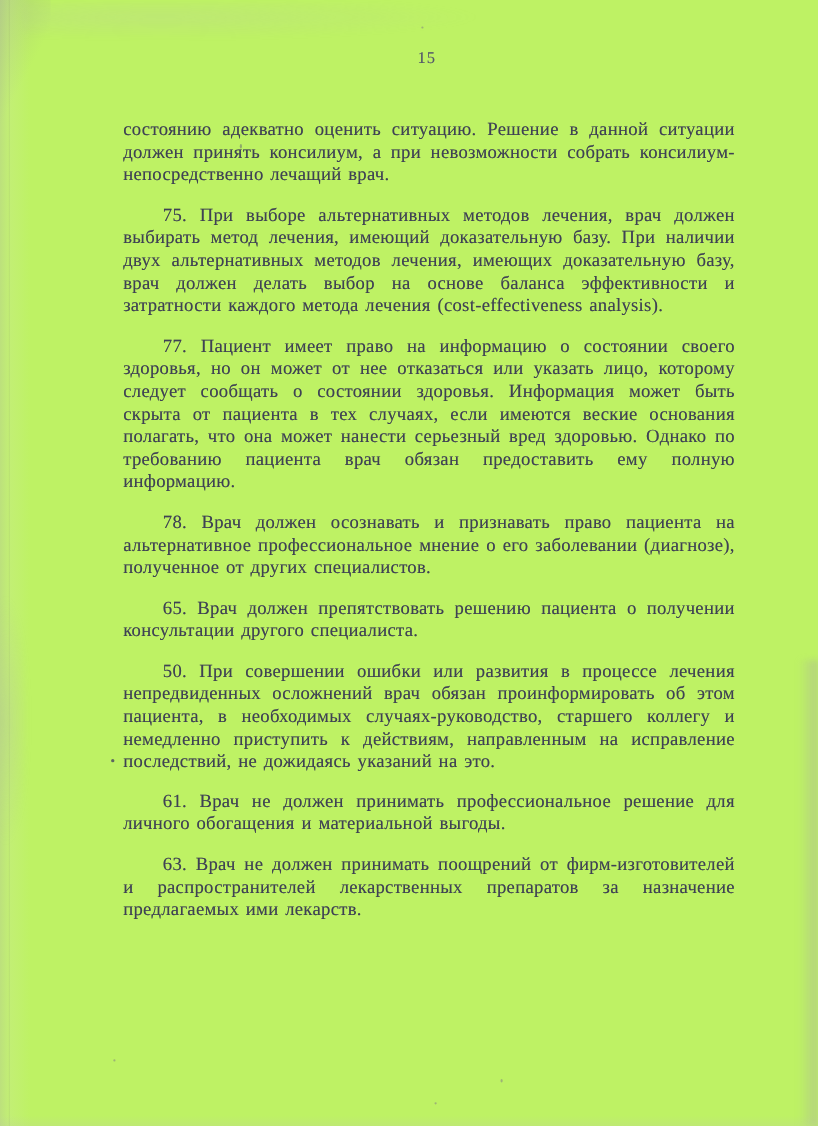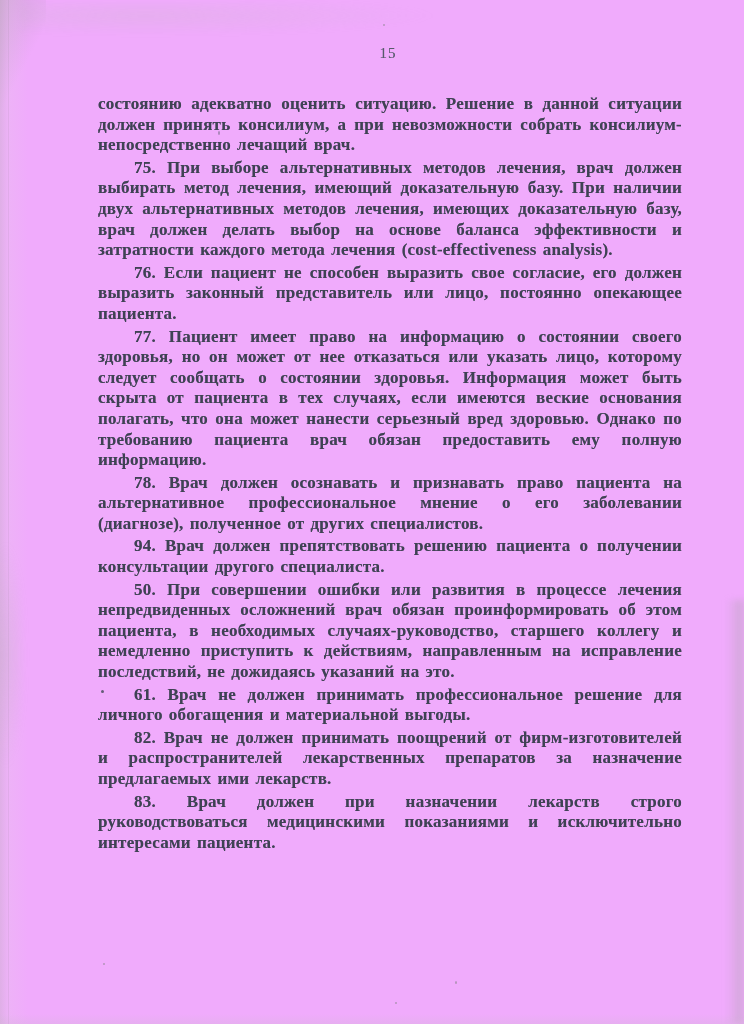--- a/index.html
+++ b/index.html
@@ -17,7 +17,7 @@
   .page {
     position: absolute;
     inset: 0;
-    background: #f0abfc;
+    background: #bef264;
   }
   
   .edge-left {

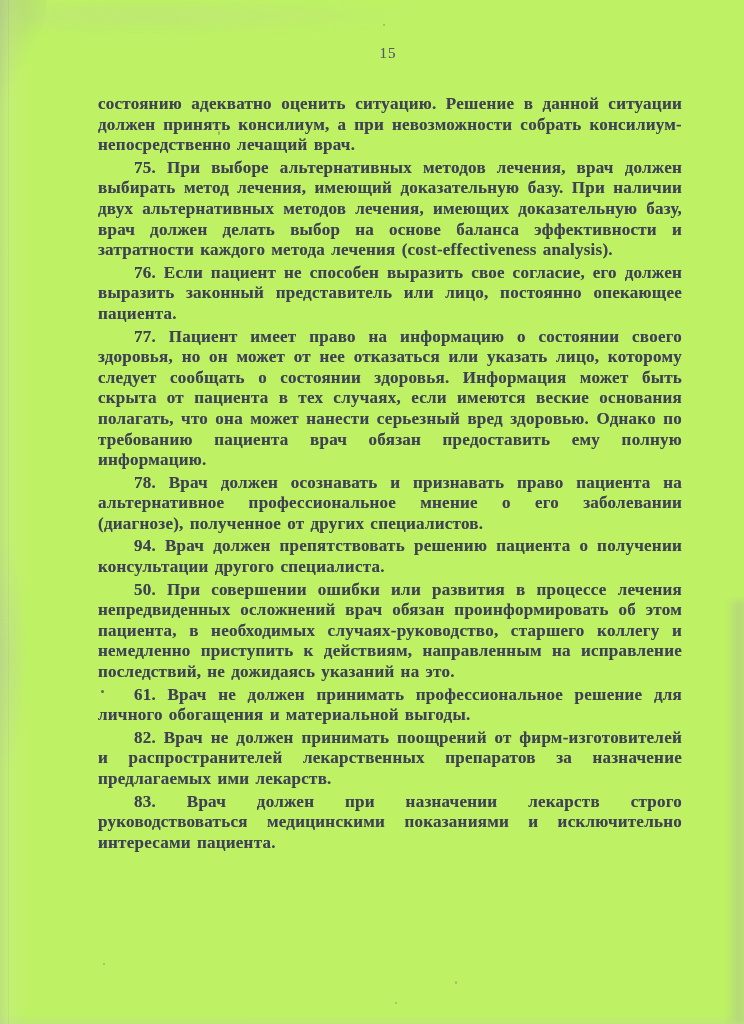--- a/index.html
+++ b/index.html
@@ -99,7 +99,7 @@
     word-spacing: 1.6px;
     text-shadow: 0 0 0.55px rgba(63,66,84,0.50);
   }
-  .para { margin: 2px; font-weight: bold; }
+  .para { margin: 16px; }
   .para.indented { text-indent: 36px; }
   .ink-dot {
     position: absolute;

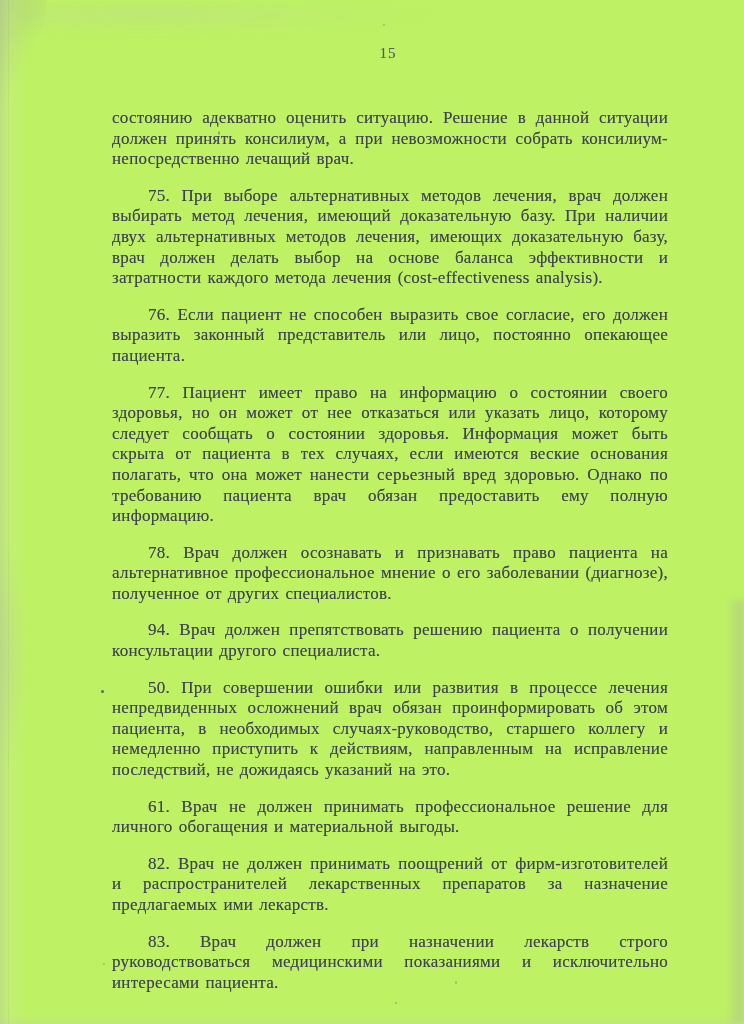--- a/index.html
+++ b/index.html
@@ -138,7 +138,6 @@
   <div class="body-text">
       <p class="para">состоянию адекватно оценить ситуацию. Решение в данной ситуации должен принять консилиум, а при невозможности собрать консилиум- непосредственно лечащий врач.</p>
       <p class="para indented">75. При выборе альтернативных методов лечения, врач должен выбирать метод лечения, имеющий доказательную базу. При наличии двух альтернативных методов лечения, имеющих доказательную базу, врач должен делать выбор на основе баланса эффективности и затратности каждого метода лечения (cost-effectiveness analysis).</p>
-      <p class="para indented">76. Если пациент не способен выразить свое согласие, его должен выразить законный представитель или лицо, постоянно опекающее пациента.</p>
       <p class="para indented">77. Пациент имеет право на информацию о состоянии своего здоровья, но он может от нее отказаться или указать лицо, которому следует сообщать о состоянии здоровья. Информация может быть скрыта от пациента в тех случаях, если имеются веские основания полагать, что она может нанести серьезный вред здоровью. Однако по требованию пациента врач обязан предоставить ему полную информацию.</p>
       <p class="para indented">78. Врач должен осознавать и признавать право пациента на альтернативное профессиональное мнение о его заболевании (диагнозе), полученное от других специалистов.</p>
       <p class="para indented">94. Врач должен препятствовать решению пациента о получении консультации другого специалиста.</p>

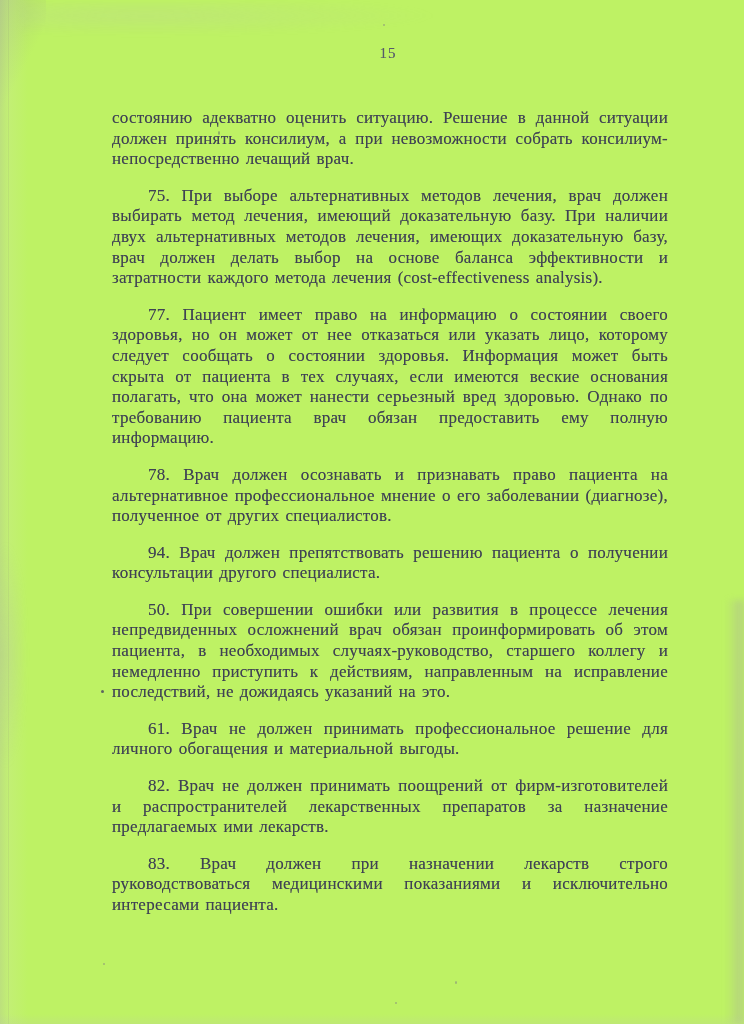--- a/index.html
+++ b/index.html
@@ -140,7 +140,7 @@
       <p class="para indented">75. При выборе альтернативных методов лечения, врач должен выбирать метод лечения, имеющий доказательную базу. При наличии двух альтернативных методов лечения, имеющих доказательную базу, врач должен делать выбор на основе баланса эффективности и затратности каждого метода лечения (cost-effectiveness analysis).</p>
       <p class="para indented">77. Пациент имеет право на информацию о состоянии своего здоровья, но он может от нее отказаться или указать лицо, которому следует сообщать о состоянии здоровья. Информация может быть скрыта от пациента в тех случаях, если имеются веские основания полагать, что она может нанести серьезный вред здоровью. Однако по требованию пациента врач обязан предоставить ему полную информацию.</p>
       <p class="para indented">78. Врач должен осознавать и признавать право пациента на альтернативное профессиональное мнение о его заболевании (диагнозе), полученное от других специалистов.</p>
-      <p class="para indented">94. Врач должен препятствовать решению пациента о получении консультации другого специалиста.</p>
+      <p class="para indented">65. Врач должен препятствовать решению пациента о получении консультации другого специалиста.</p>
       <p class="para indented">50. При совершении ошибки или развития в процессе лечения непредвиденных осложнений врач обязан проинформировать об этом пациента, в необходимых случаях-руководство, старшего коллегу и немедленно приступить к действиям, направленным на исправление последствий, не дожидаясь указаний на это.</p>
       <p class="para indented">61. Врач не должен принимать профессиональное решение для личного обогащения и материальной выгоды.</p>
       <p class="para indented">82. Врач не должен принимать поощрений от фирм-изготовителей и распространителей лекарственных препаратов за назначение предлагаемых ими лекарств.</p>

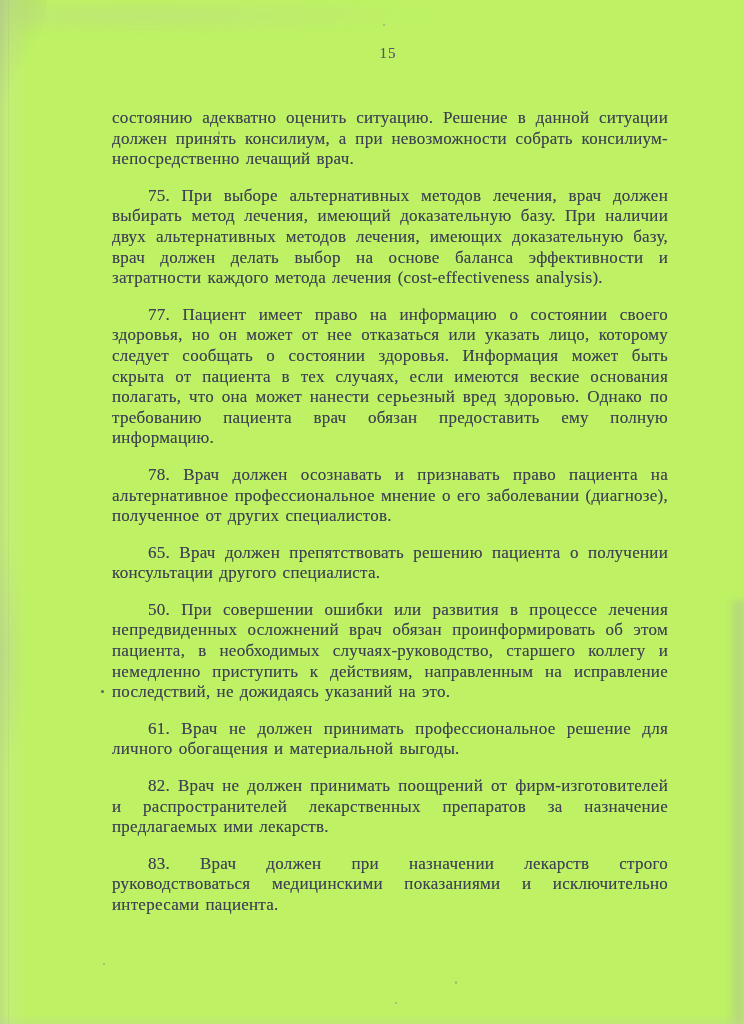--- a/index.html
+++ b/index.html
@@ -143,7 +143,7 @@
       <p class="para indented">65. Врач должен препятствовать решению пациента о получении консультации другого специалиста.</p>
       <p class="para indented">50. При совершении ошибки или развития в процессе лечения непредвиденных осложнений врач обязан проинформировать об этом пациента, в необходимых случаях-руководство, старшего коллегу и немедленно приступить к действиям, направленным на исправление последствий, не дожидаясь указаний на это.</p>
       <p class="para indented">61. Врач не должен принимать профессиональное решение для личного обогащения и материальной выгоды.</p>
-      <p class="para indented">82. Врач не должен принимать поощрений от фирм-изготовителей и распространителей лекарственных препаратов за назначение предлагаемых ими лекарств.</p>
+      <p class="para indented">63. Врач не должен принимать поощрений от фирм-изготовителей и распространителей лекарственных препаратов за назначение предлагаемых ими лекарств.</p>
       <p class="para indented">83. Врач должен при назначении лекарств строго руководствоваться медицинскими показаниями и исключительно интересами пациента.</p>
     </div>
 

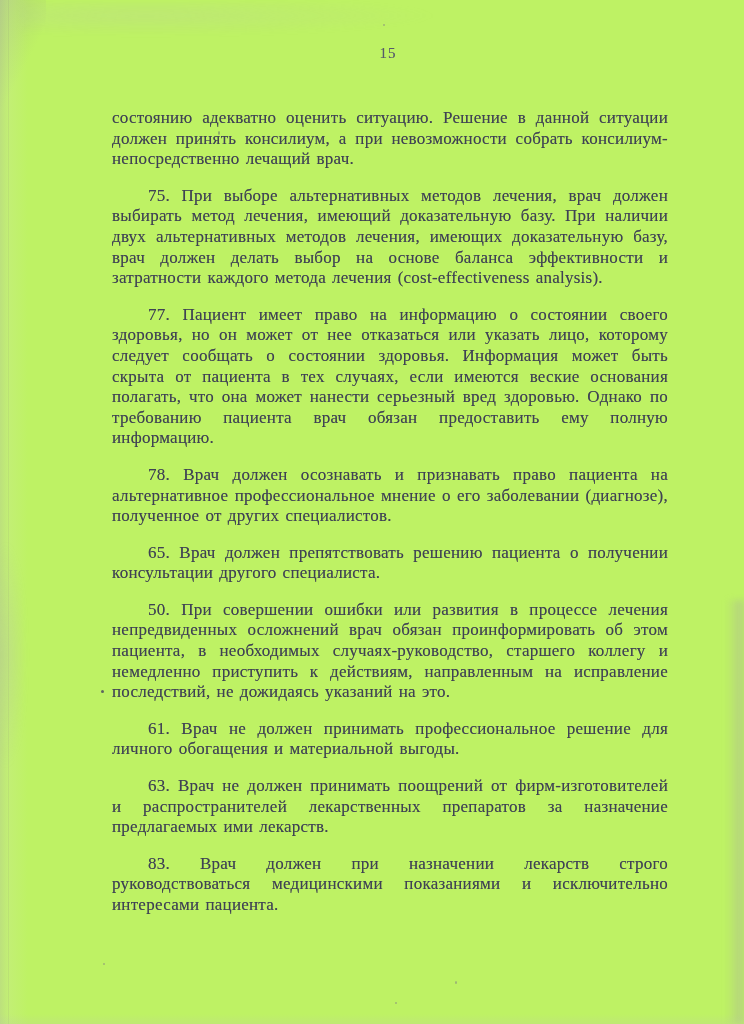--- a/index.html
+++ b/index.html
@@ -144,7 +144,6 @@
       <p class="para indented">50. При совершении ошибки или развития в процессе лечения непредвиденных осложнений врач обязан проинформировать об этом пациента, в необходимых случаях-руководство, старшего коллегу и немедленно приступить к действиям, направленным на исправление последствий, не дожидаясь указаний на это.</p>
       <p class="para indented">61. Врач не должен принимать профессиональное решение для личного обогащения и материальной выгоды.</p>
       <p class="para indented">63. Врач не должен принимать поощрений от фирм-изготовителей и распространителей лекарственных препаратов за назначение предлагаемых ими лекарств.</p>
-      <p class="para indented">83. Врач должен при назначении лекарств строго руководствоваться медицинскими показаниями и исключительно интересами пациента.</p>
     </div>
 
   <div class="ink-dot"></div>

